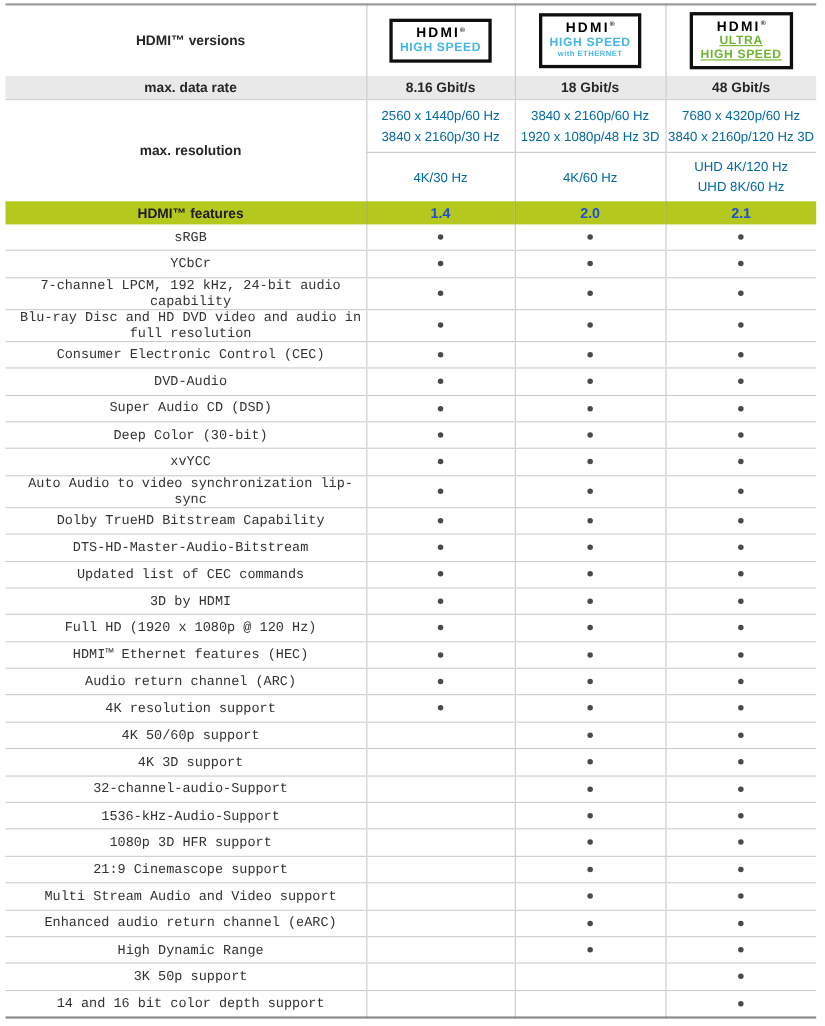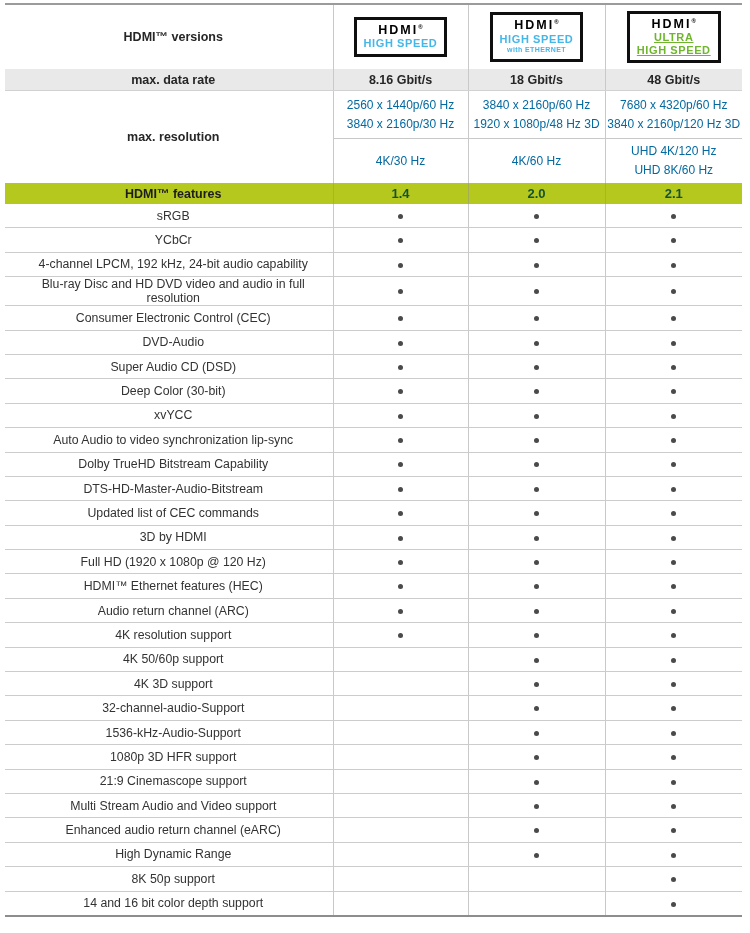--- a/index.html
+++ b/index.html
@@ -27,7 +27,7 @@
   .res-line { display:block; font-size:12px; line-height:1.55; color:#0369a1; }
   tr.r-green td { height:21px; background:#b5c81e; border-left-color:#b2b98a; }
   tr.r-green td.lbl { font-weight:bold; color:#1d1d1d; font-size:12.5px; }
-  tr.r-green td.val { font-weight:bold; color:#14532d; font-size:13px; border-left:1px solid #a4af54; }
+  tr.r-green td.val { font-weight:bold; color:#1d4ed8; font-size:13px; border-left:1px solid #a4af54; }
   tr.r-feat td { height:23.4px; border-bottom:1px solid #cccccc; }
   tr.r-feat td.lbl { font-size:12.3px; color:#333; font-weight:normal; }
   tr.r-feat:last-child td { border-bottom:none; }

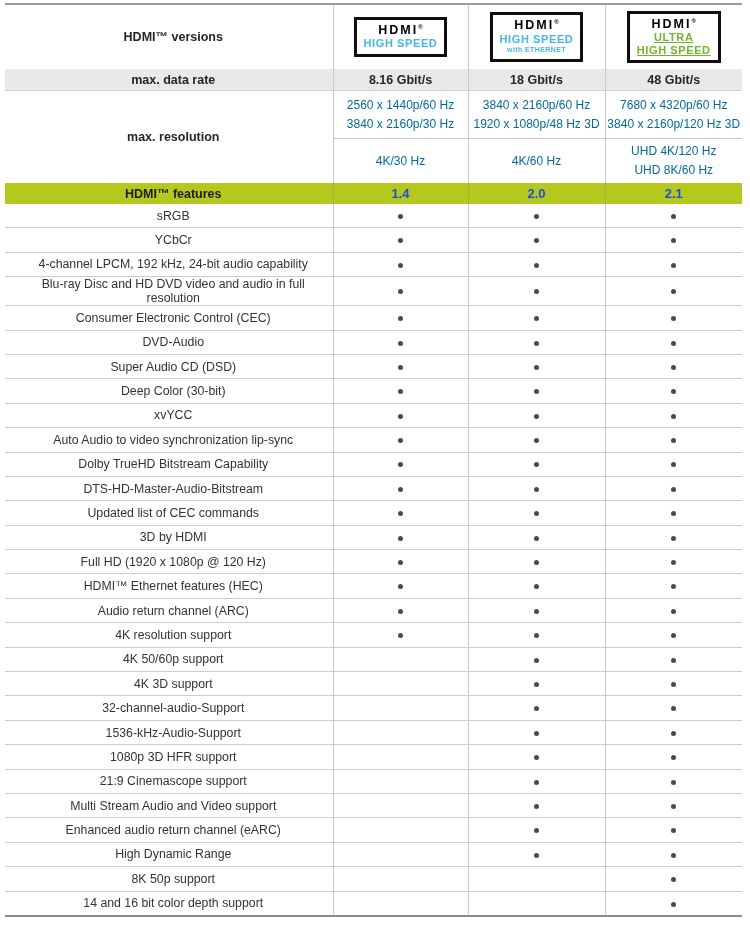--- a/index.html
+++ b/index.html
@@ -29,7 +29,7 @@
   tr.r-green td.lbl { font-weight:bold; color:#1d1d1d; font-size:12.5px; }
   tr.r-green td.val { font-weight:bold; color:#1d4ed8; font-size:13px; border-left:1px solid #a4af54; }
   tr.r-feat td { height:23.4px; border-bottom:1px solid #cccccc; }
-  tr.r-feat td.lbl { font-size:12.3px; color:#333; font-weight:normal; }
+  tr.r-feat td.lbl { font-size:12.3px; color:#333; font-weight:normal;font-family:Liberation Mono, monospace; }
   tr.r-feat:last-child td { border-bottom:none; }
 
   .dot {

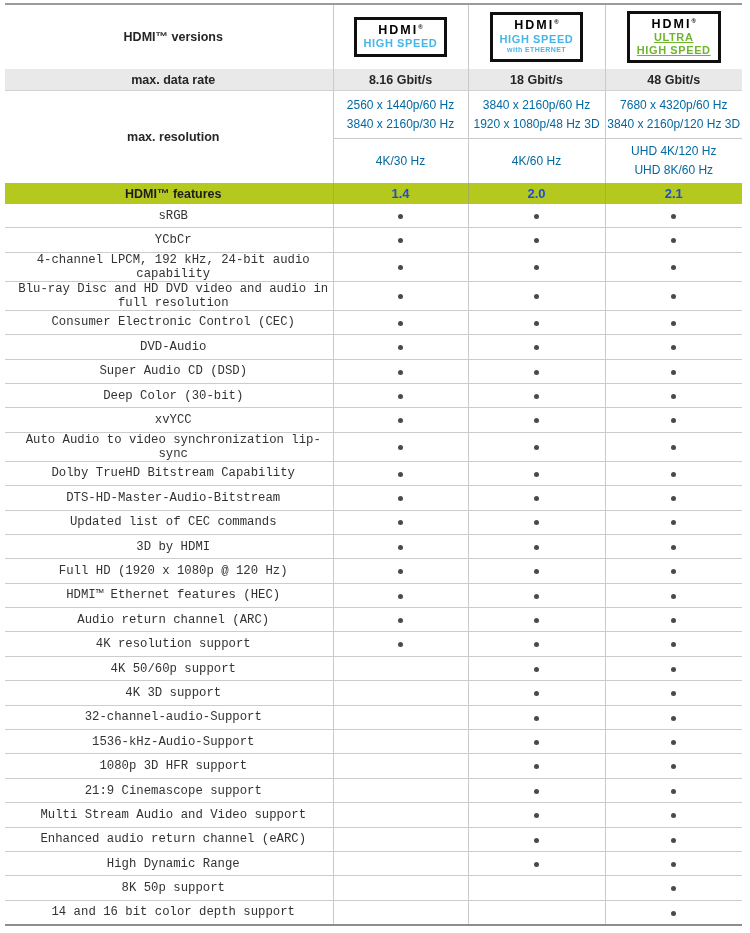--- a/index.html
+++ b/index.html
@@ -149,7 +149,7 @@
   </tr>
 
   <tr class="r-feat">
-    <td class="lbl feat">4-channel LPCM, 192 kHz, 24-bit audio capability</td>
+    <td class="lbl feat">7-channel LPCM, 192 kHz, 24-bit audio capability</td>
     <td class="val sup"><span class="dot"></span></td>
     <td class="val sup"><span class="dot"></span></td>
     <td class="val sup"><span class="dot"></span></td>

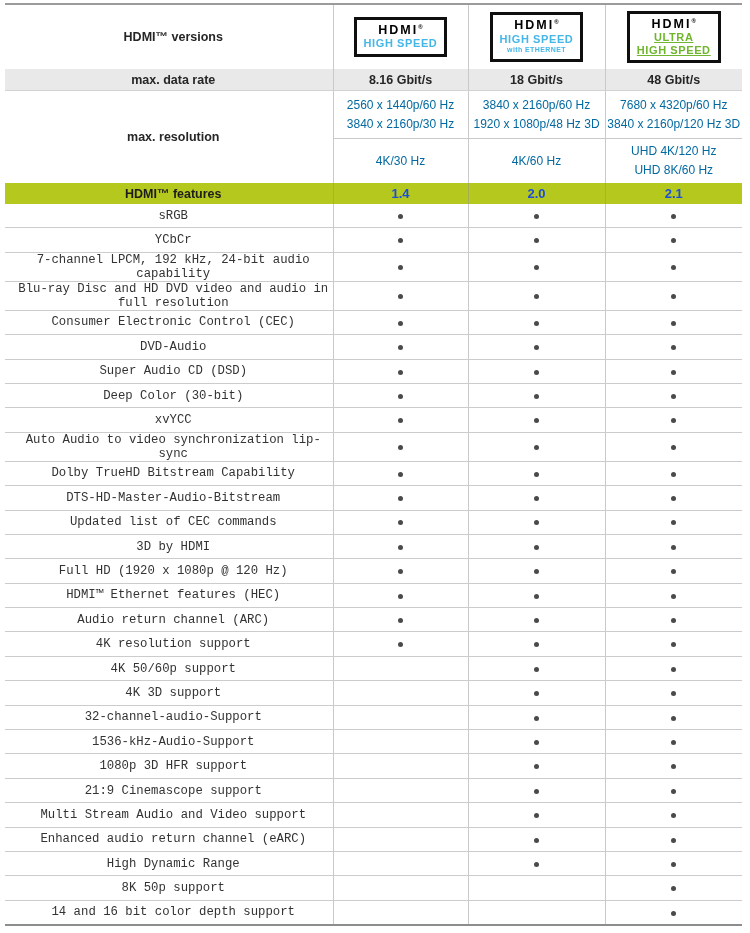--- a/index.html
+++ b/index.html
@@ -324,7 +324,7 @@
   </tr>
 
   <tr class="r-feat">
-    <td class="lbl feat">8K 50p support</td>
+    <td class="lbl feat">3K 50p support</td>
     <td class="val sup"></td>
     <td class="val sup"></td>
     <td class="val sup"><span class="dot"></span></td>

